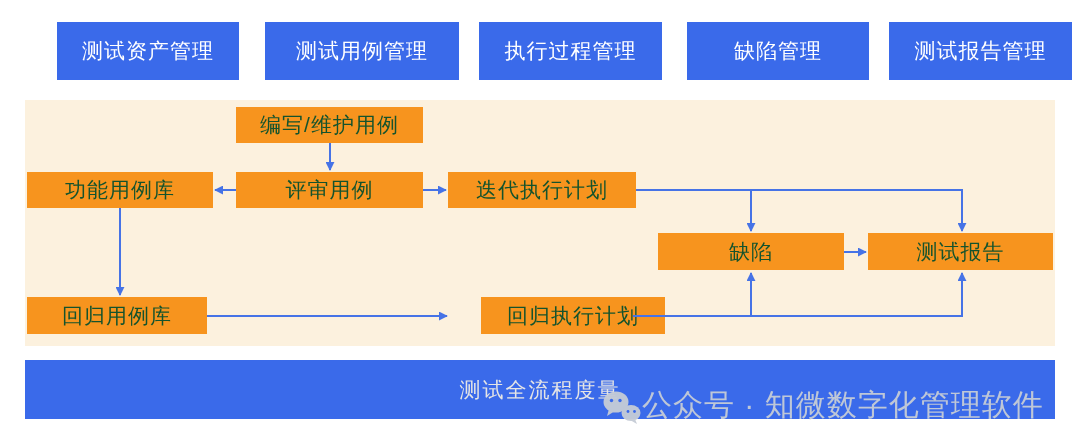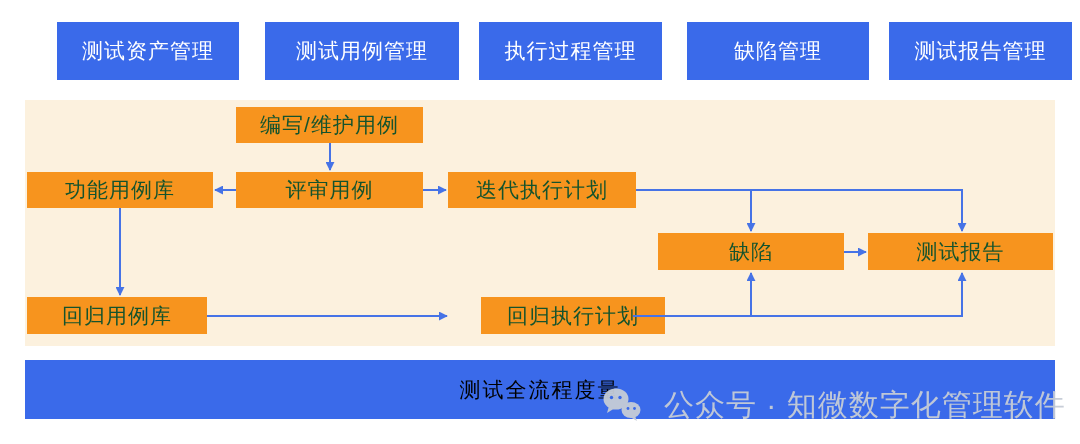--- a/index.html
+++ b/index.html
@@ -27,7 +27,7 @@
   .arrows .head{fill:var(--arrow,#4673E6);stroke:none;}
   .bottom-bar{
     position:absolute;left:25px;top:360px;width:1030px;height:59px;
-    background:var(--blue,#3A6AEA);color:#000000;
+    background:var(--blue,#3A6AEA);color:#e5e5e5;
     display:flex;align-items:center;justify-content:center;
     font-size:21px;letter-spacing:2px;
   }

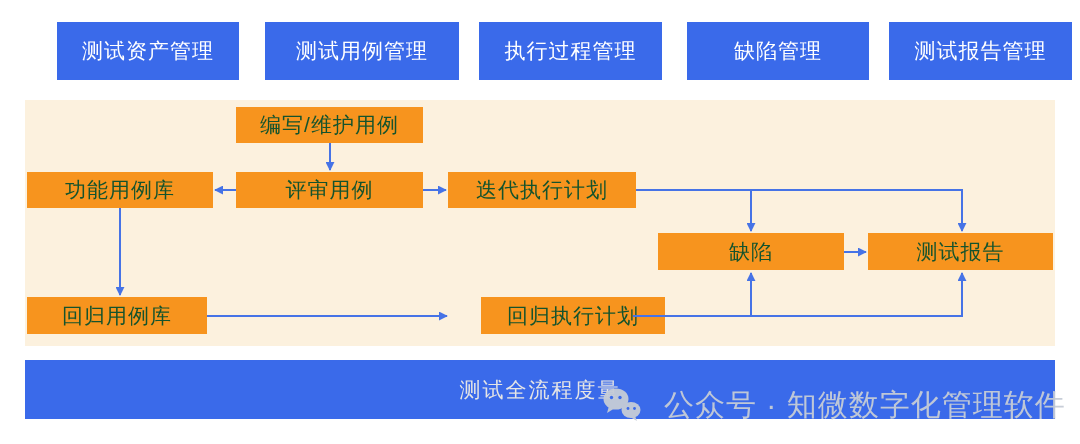--- a/index.html
+++ b/index.html
@@ -33,7 +33,7 @@
   }
   .watermark{
     position:absolute;left:602px;top:384px;height:42px;
-    display:flex;align-items:center;gap:22px;
+    display:flex;align-items:flex-end;gap:0;
     color:var(--watermark,#C6CCD6);opacity:.95;pointer-events:none;
   }
   .watermark .wm-text{font-size:30px;letter-spacing:1px;white-space:nowrap;}

